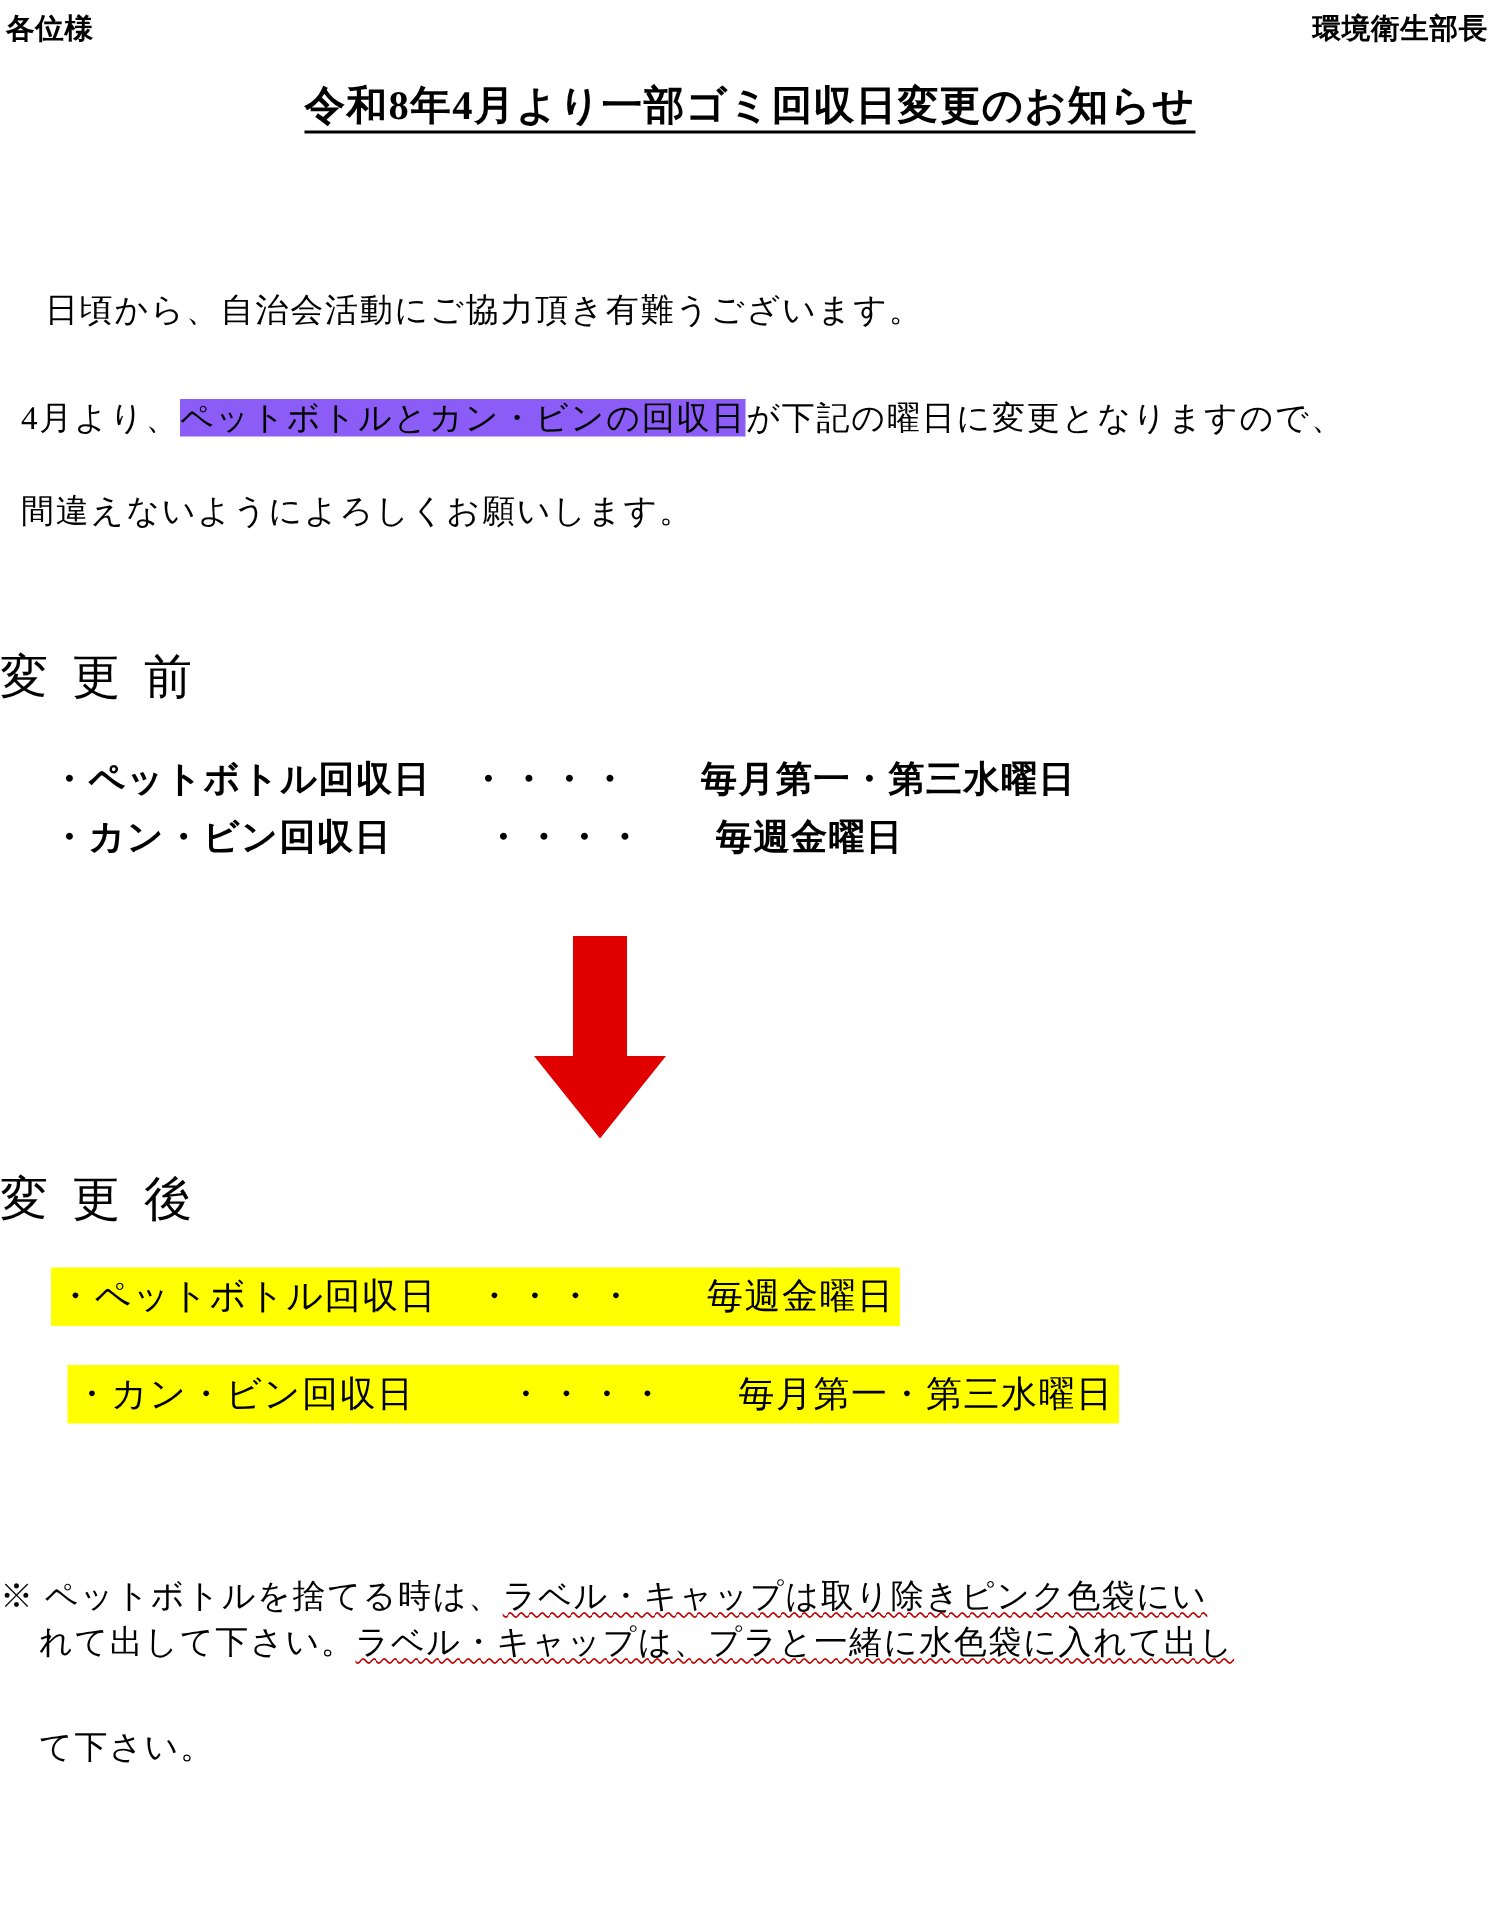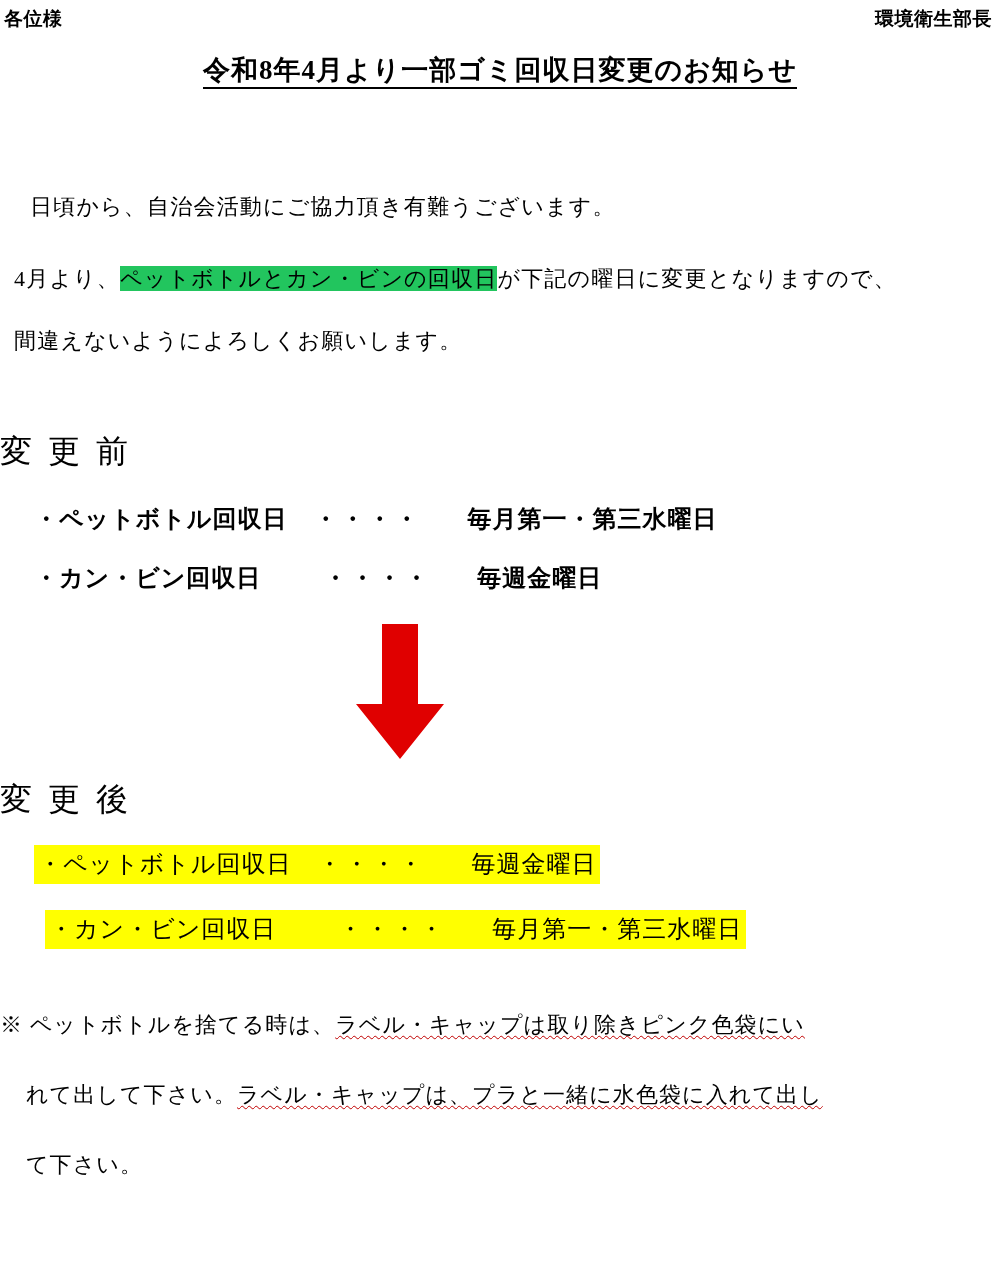--- a/index.html
+++ b/index.html
@@ -67,7 +67,7 @@
   .p3 { top: 328px; left: 14px; text-align: center; }
 
   .hl {
-    background: #22c55e;
+    background: #8b5cf6;
   }
 
   

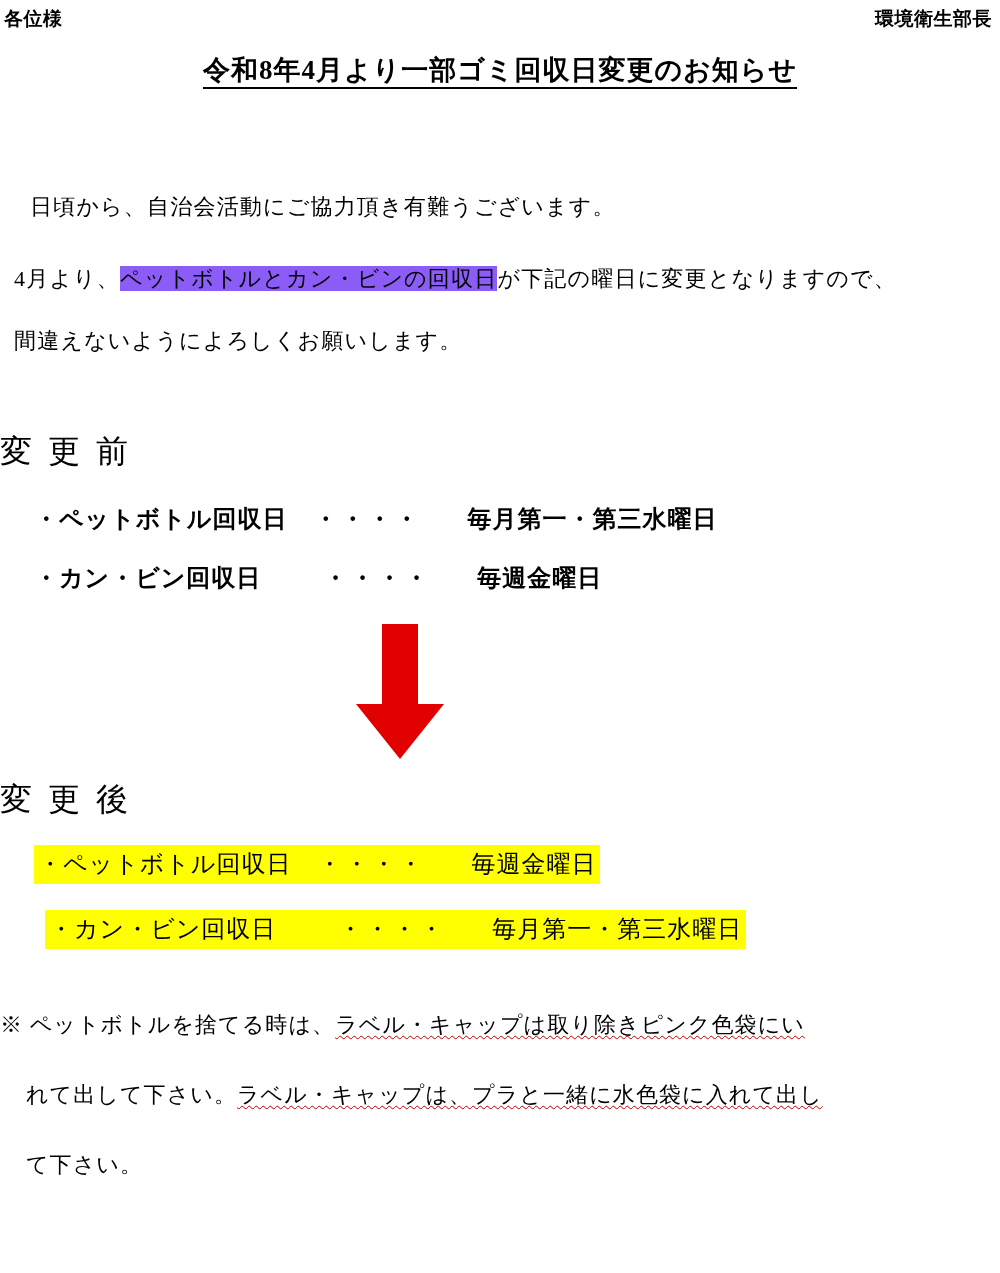--- a/index.html
+++ b/index.html
@@ -90,7 +90,7 @@
     font-weight: bold;
   }
   .b1 { top: 503px; left: 34px; }
-  .b2 { top: 562px; left: 34px; }
+  .b2 { top: 542px; left: 34px; }
 
   .line-hl {
     position: absolute;

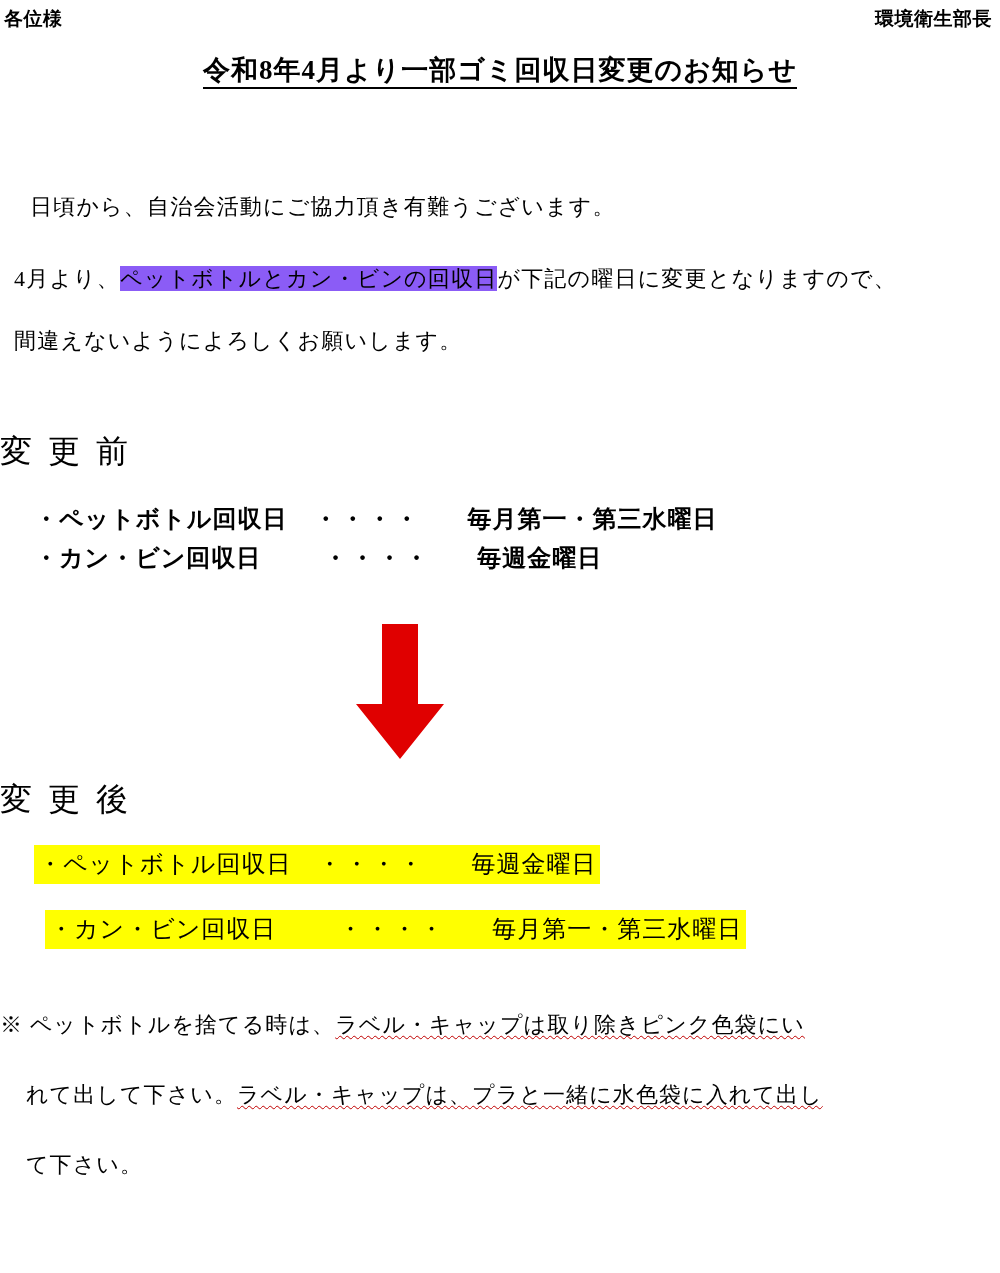--- a/index.html
+++ b/index.html
@@ -124,7 +124,7 @@
     letter-spacing: 1.1px;
     white-space: nowrap;
   }
-  .n1 { top: 1010px; left: 0px; }
+  .n1 { top: 1049px; left: 0px; }
   .n2 { top: 1080px; left: 26px; }
   .n3 { top: 1150px; left: 26px; }
 

